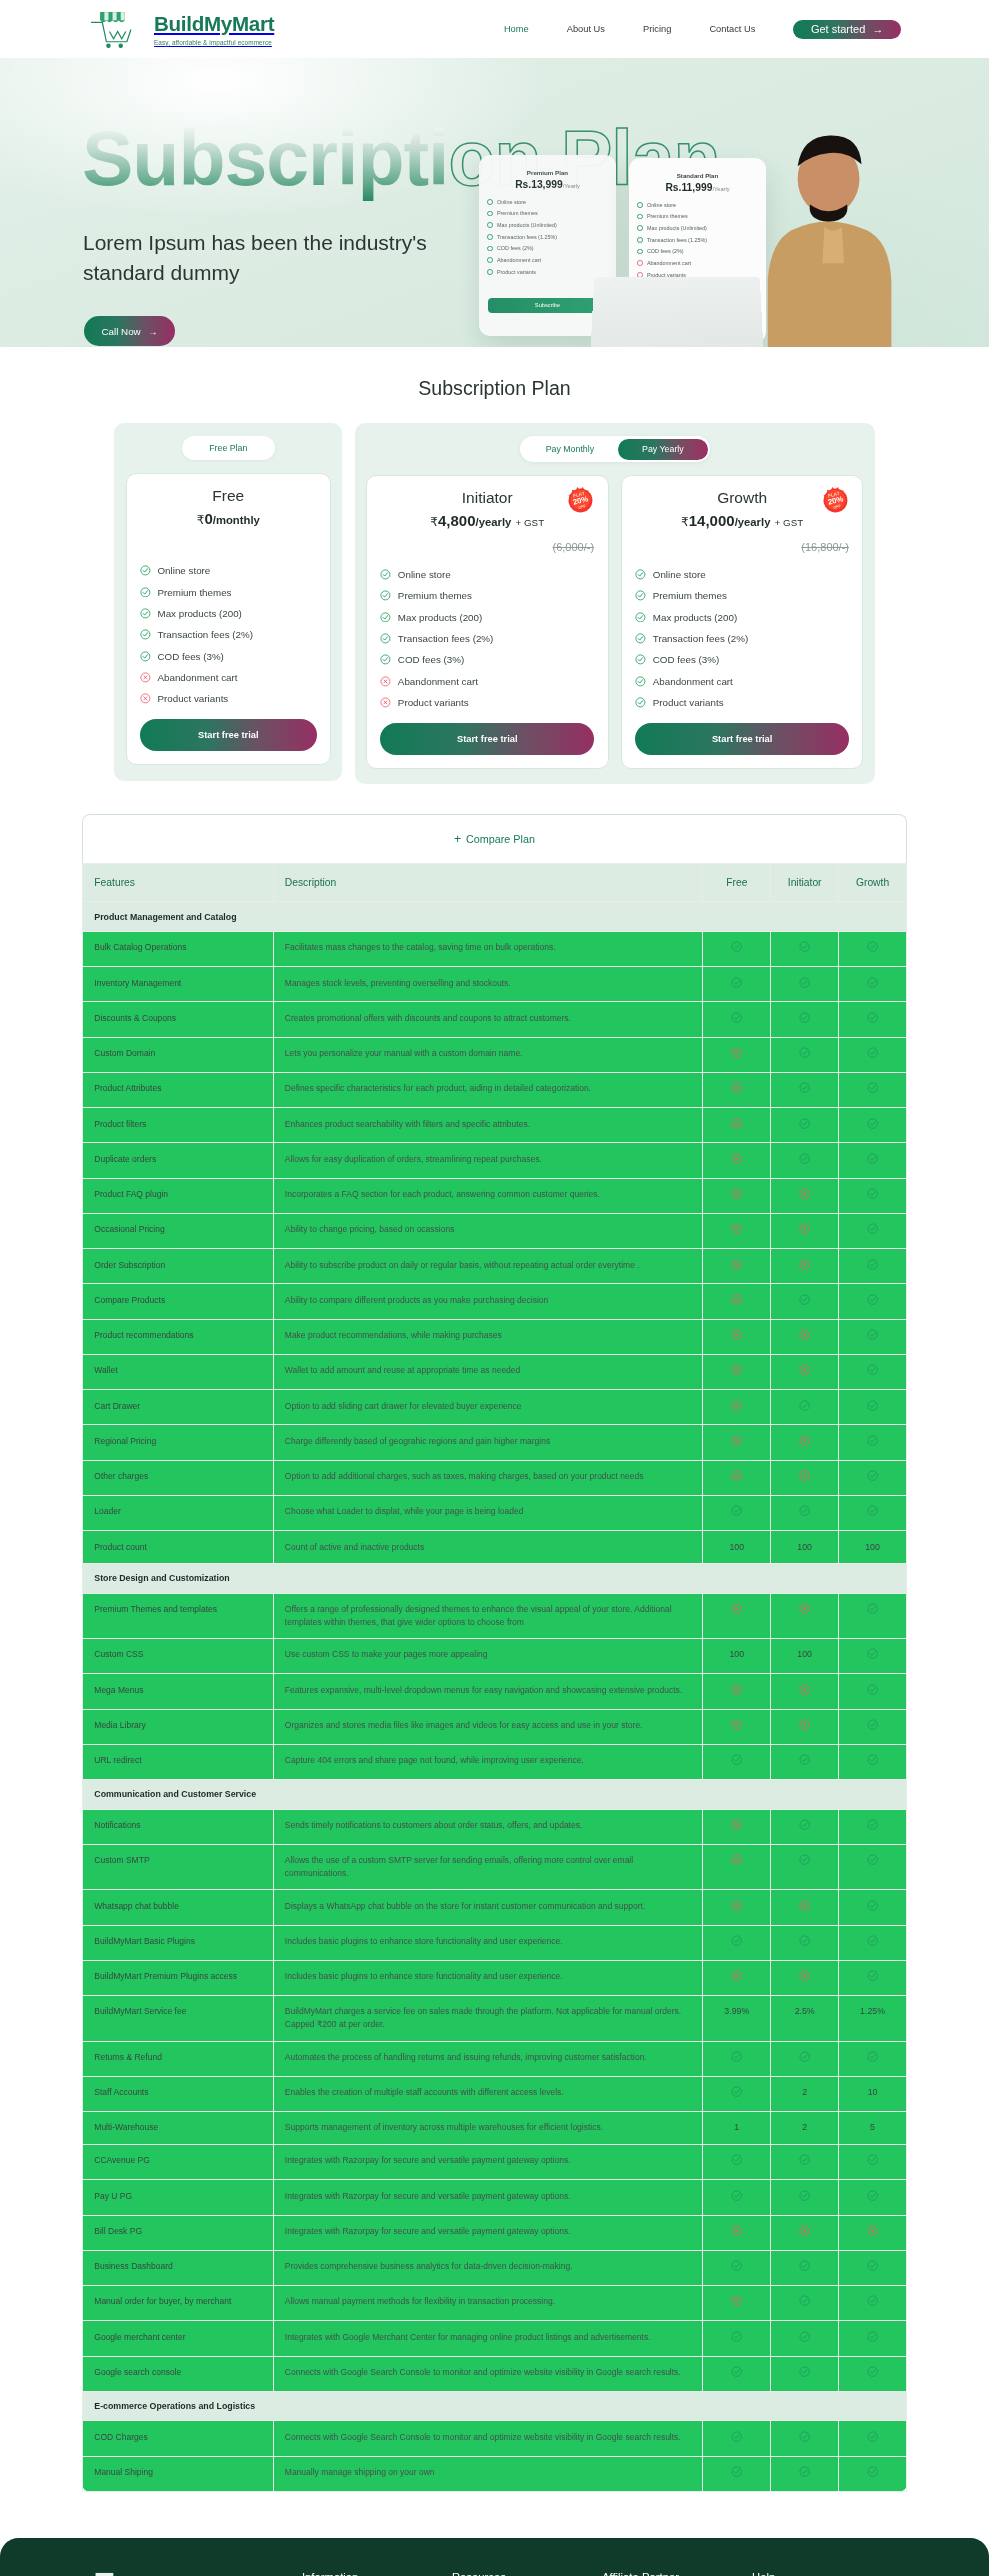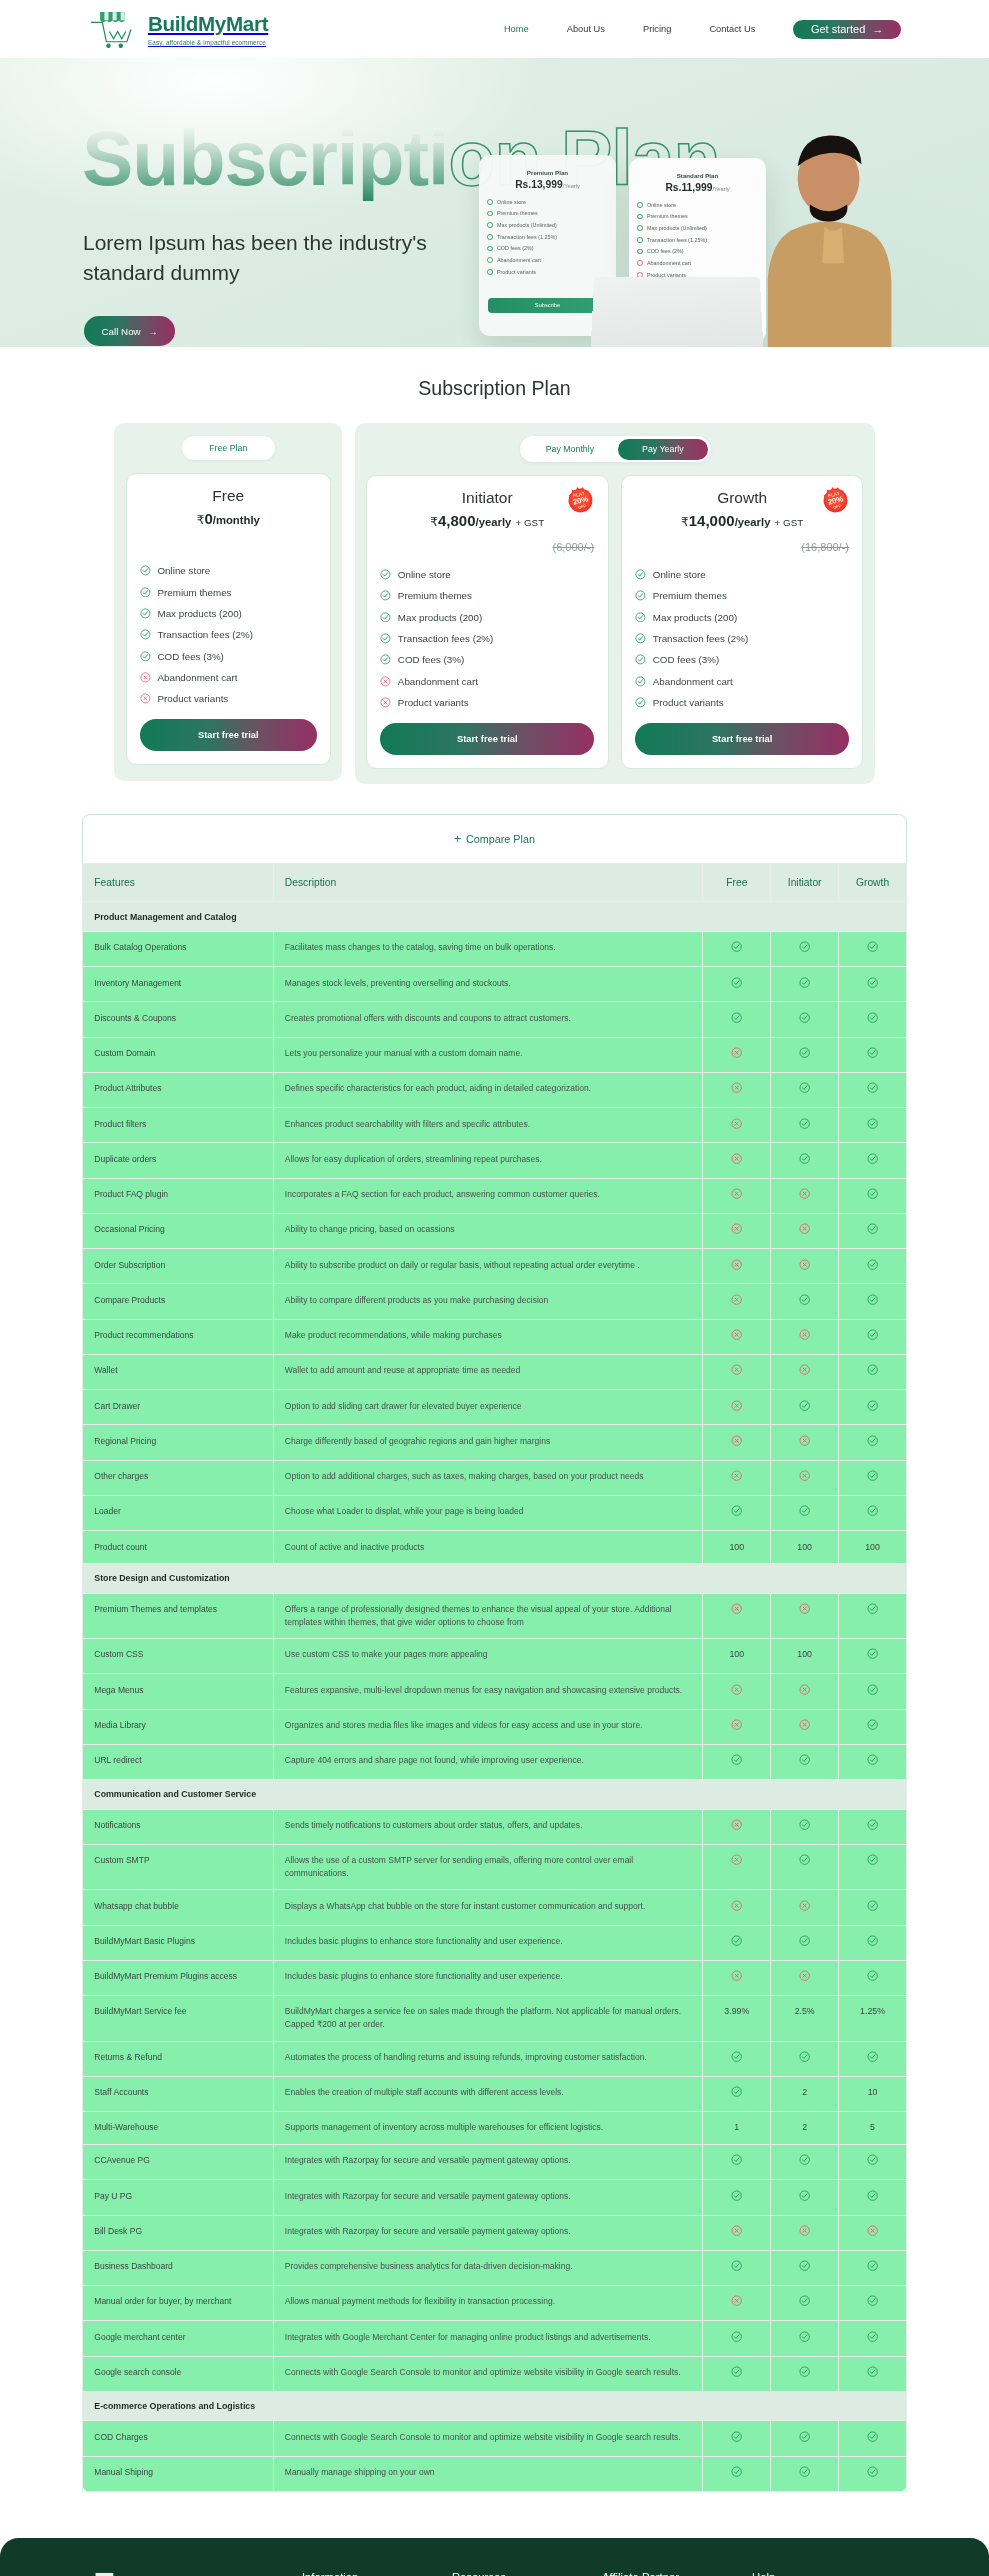--- a/index.html
+++ b/index.html
@@ -14,7 +14,7 @@
 
   
   .topbar{height:58px;background:#fff;display:flex;align-items:center;padding:0 0 0 87px;position:relative;z-index:40}
-  .brand{display:flex;align-items:flex-start;gap:14px}
+  .brand{display:flex;align-items:flex-start;gap:20px}
   .brand-logo{width:47px;height:41px;flex:0 0 auto;position:relative}
   .brand-text{display:flex;flex-direction:column;justify-content:center;padding-top:5.2px}
   .brand-name{font-size:20.6px;font-weight:800;color:#18795a;letter-spacing:-0.3px;line-height:1}

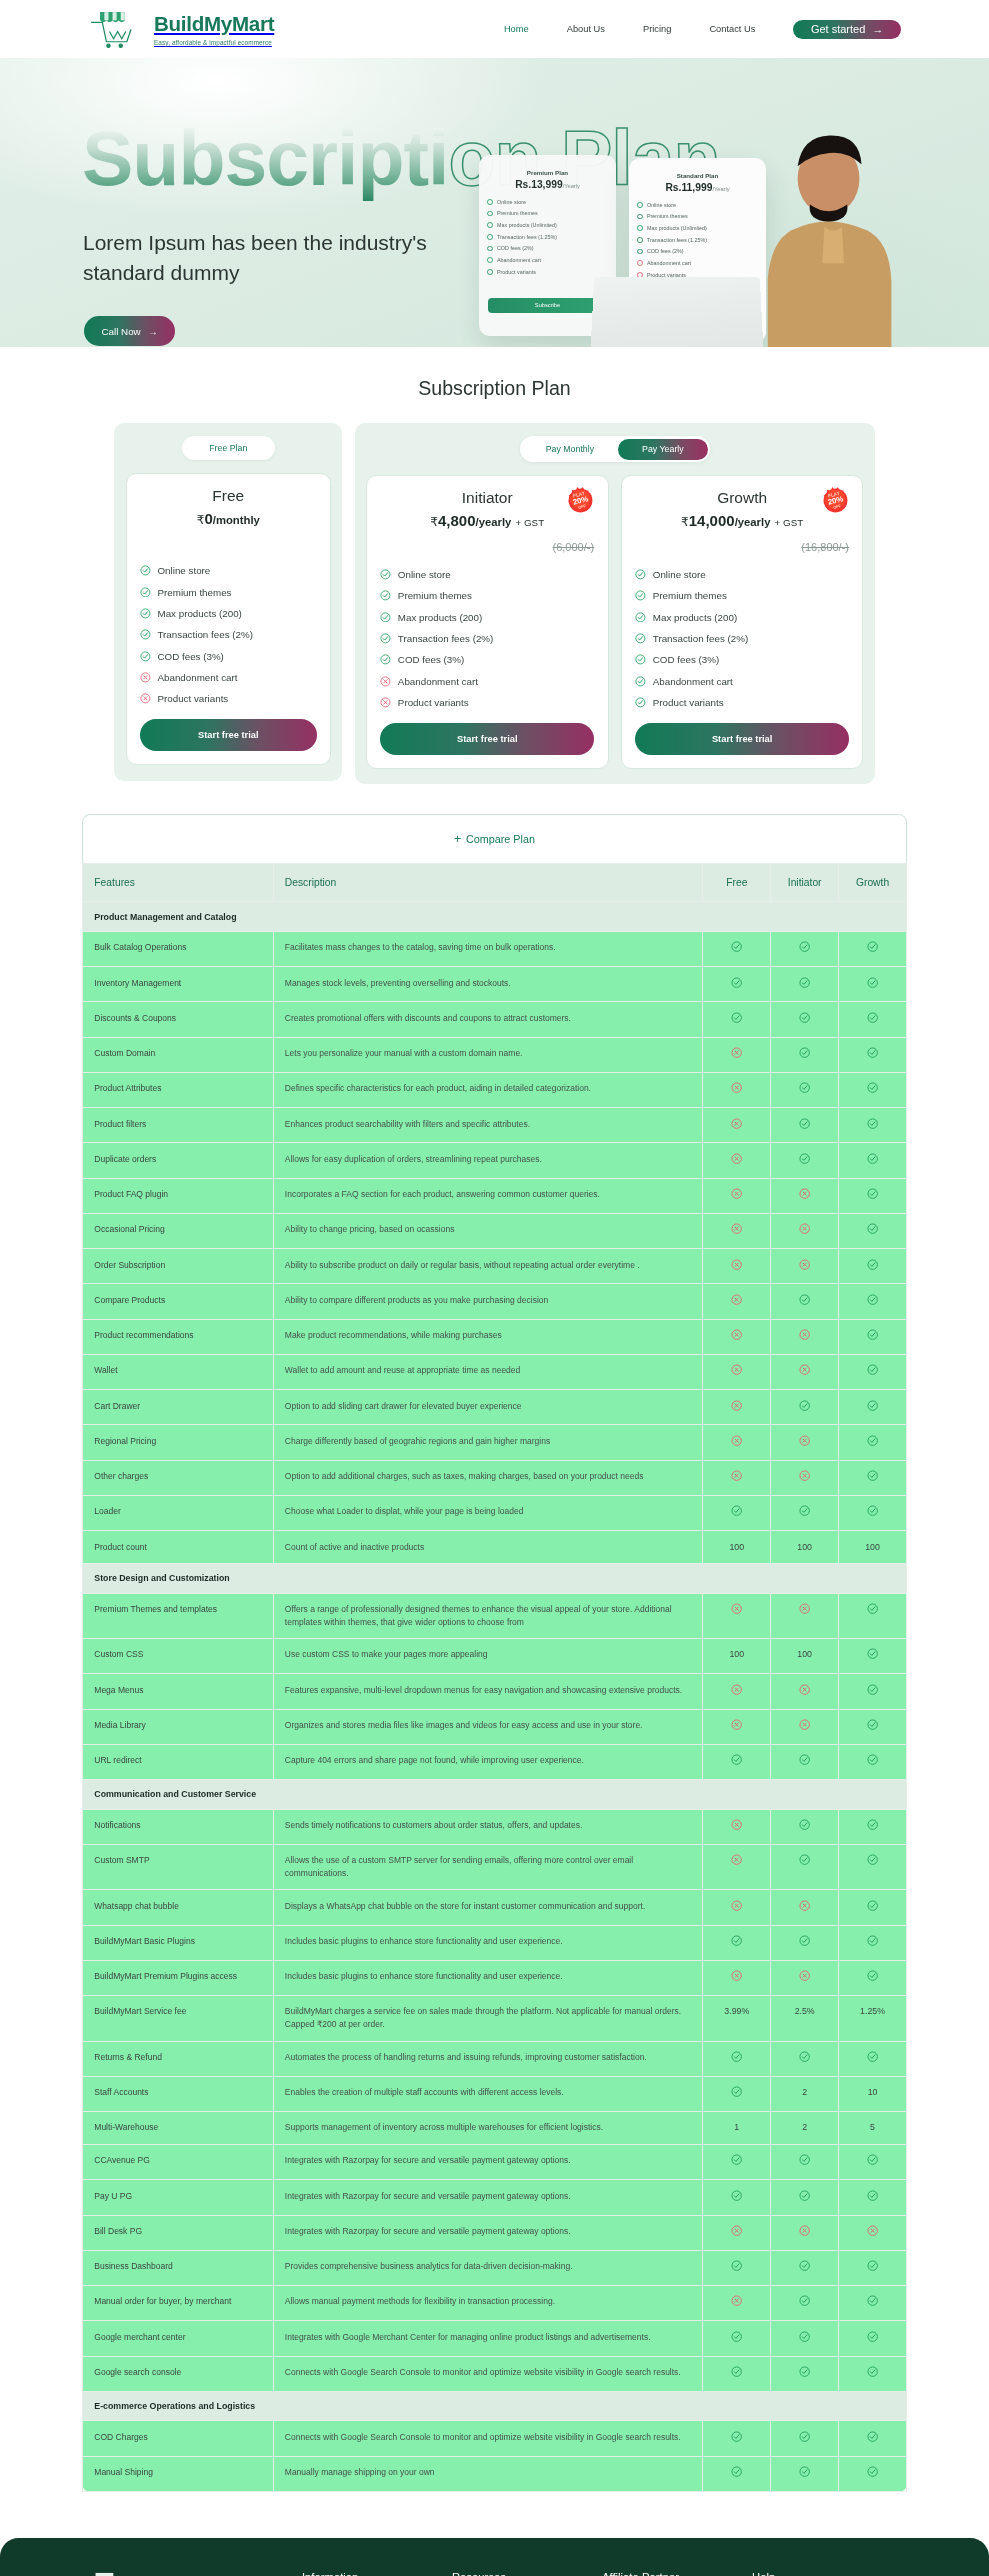--- a/index.html
+++ b/index.html
@@ -125,7 +125,7 @@
   }
   .cmp-head span{font-size:10.8px;color:#18795a;display:inline-flex;align-items:center;gap:4.6px}
   .cmp-head .plus{font-size:12.4px;line-height:1}
-  table.cmp{width:100%;border-collapse:collapse;table-layout:fixed;background:#86efac;
+  table.cmp{width:100%;border-collapse:collapse;table-layout:fixed;background:#22c55e;
     border:0.5px solid #cfe3d8;border-top:none;border-radius:0 0 8.2px 8.2px}
   table.cmp th,table.cmp td{border:0.5px solid #e7eeea;vertical-align:top}
   table.cmp thead th{

